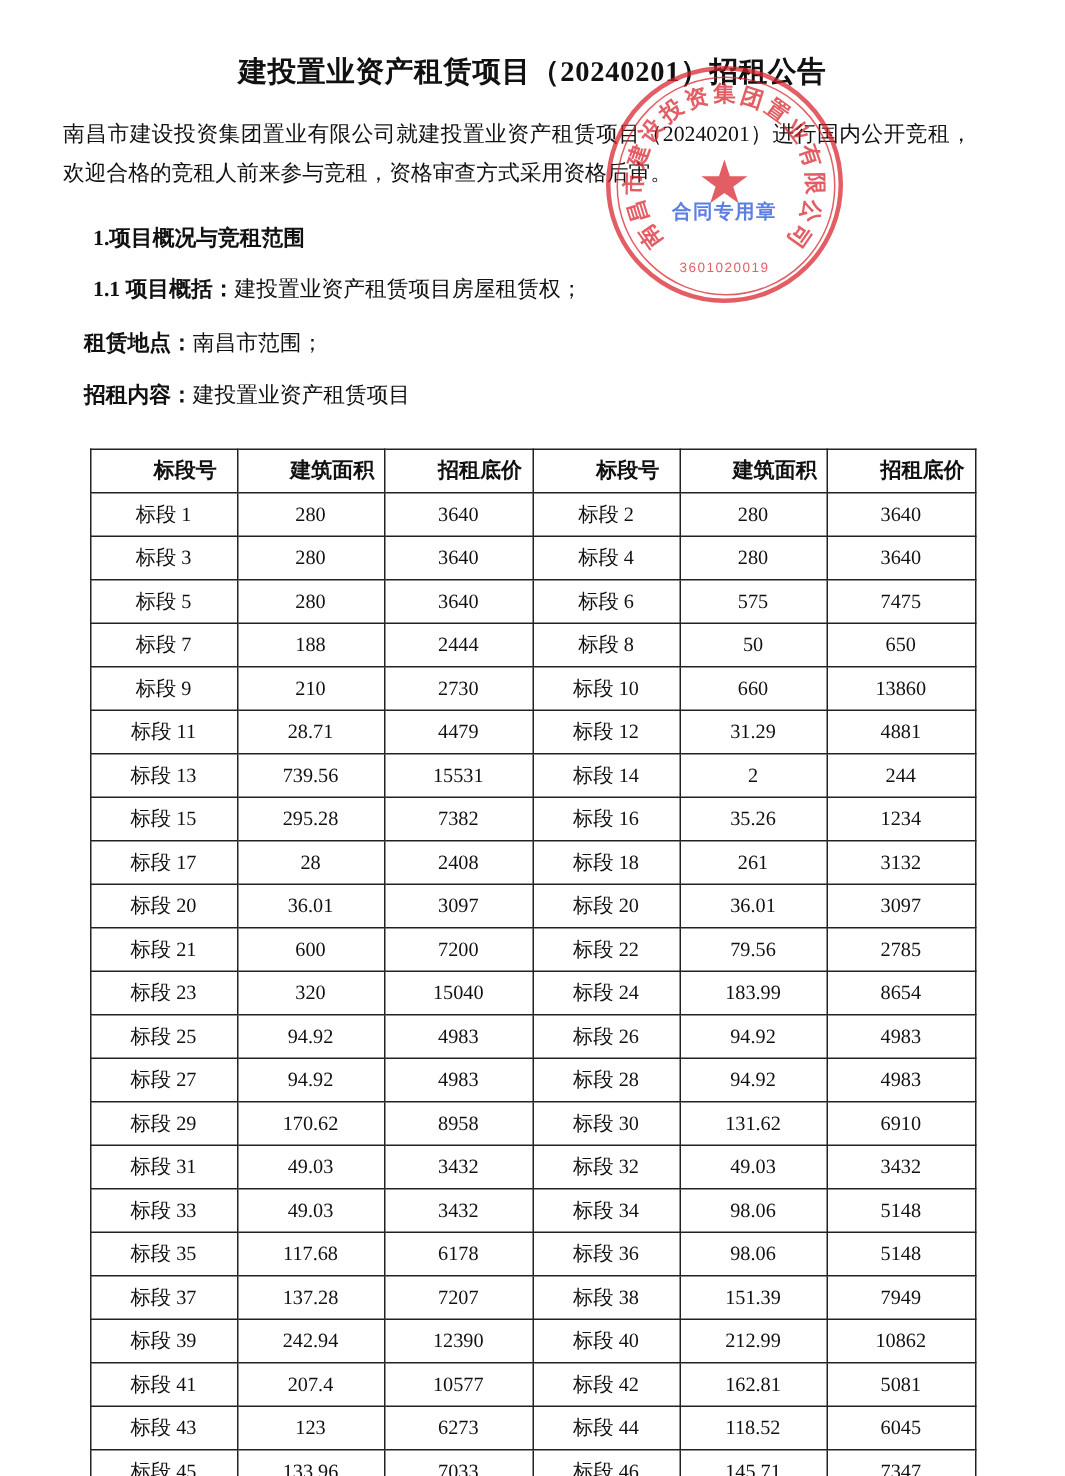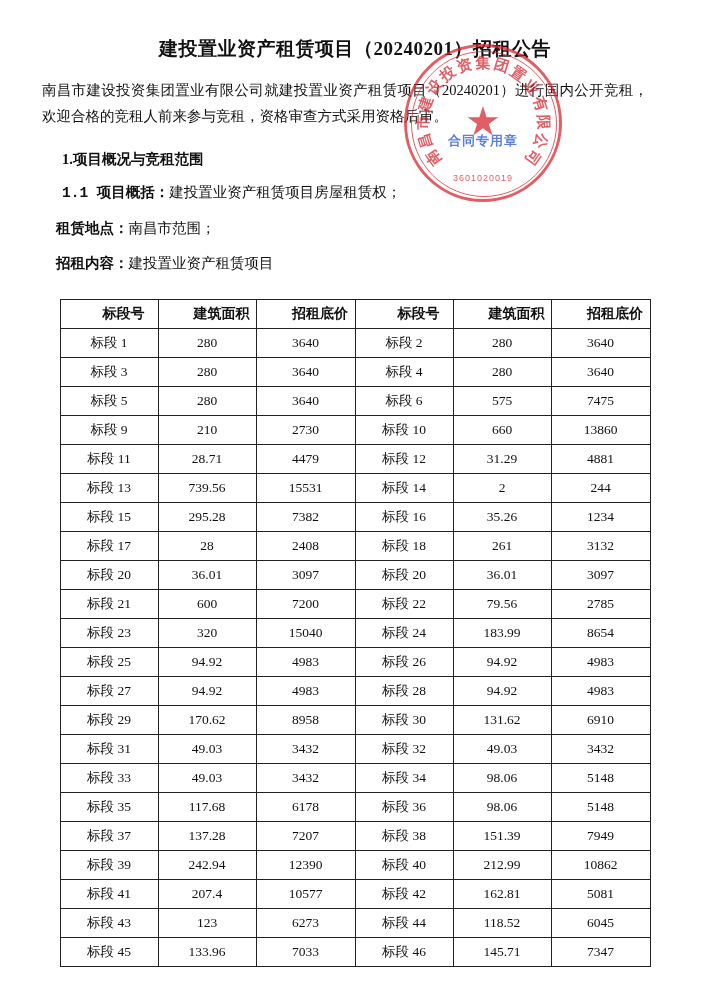--- a/index.html
+++ b/index.html
@@ -48,7 +48,6 @@
     font-size: 14.5px;
     margin: 8px 62px 0 62px;
     line-height: 1.9;
-    font-family: Liberation Mono, monospace;
   }
   .sub-line .lbl {
     font-weight: bold;

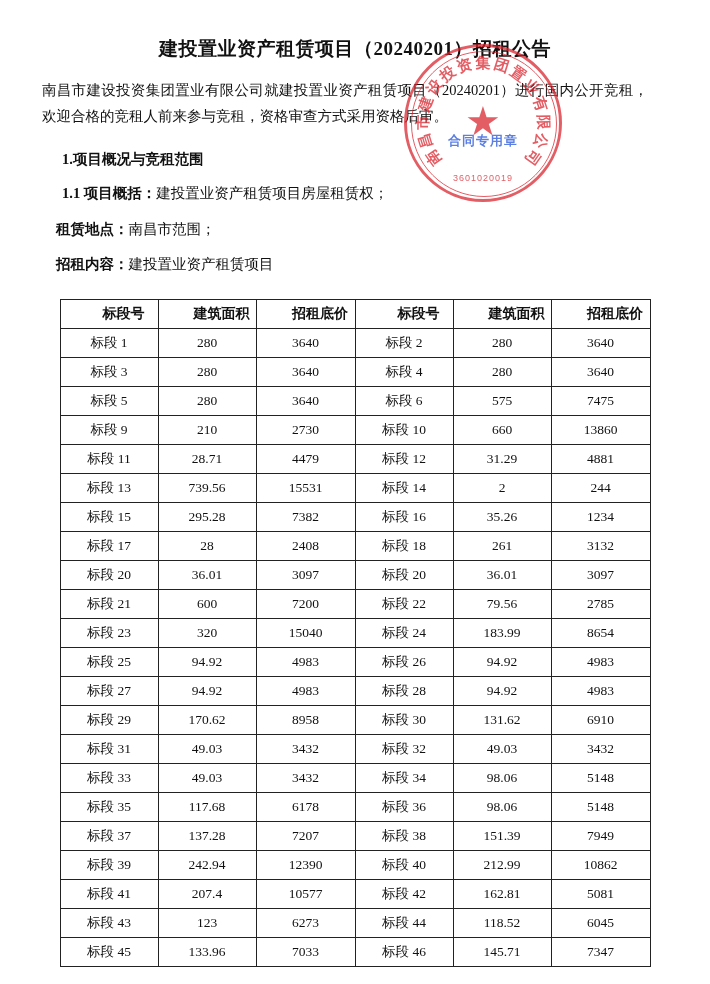--- a/index.html
+++ b/index.html
@@ -226,6 +226,14 @@
           <td>7475</td>
         </tr>
         <tr>
+          <td>标段 7</td>
+          <td>188</td>
+          <td>2444</td>
+          <td>标段 8</td>
+          <td>50</td>
+          <td>650</td>
+        </tr>
+        <tr>
           <td>标段 9</td>
           <td>210</td>
           <td>2730</td>

